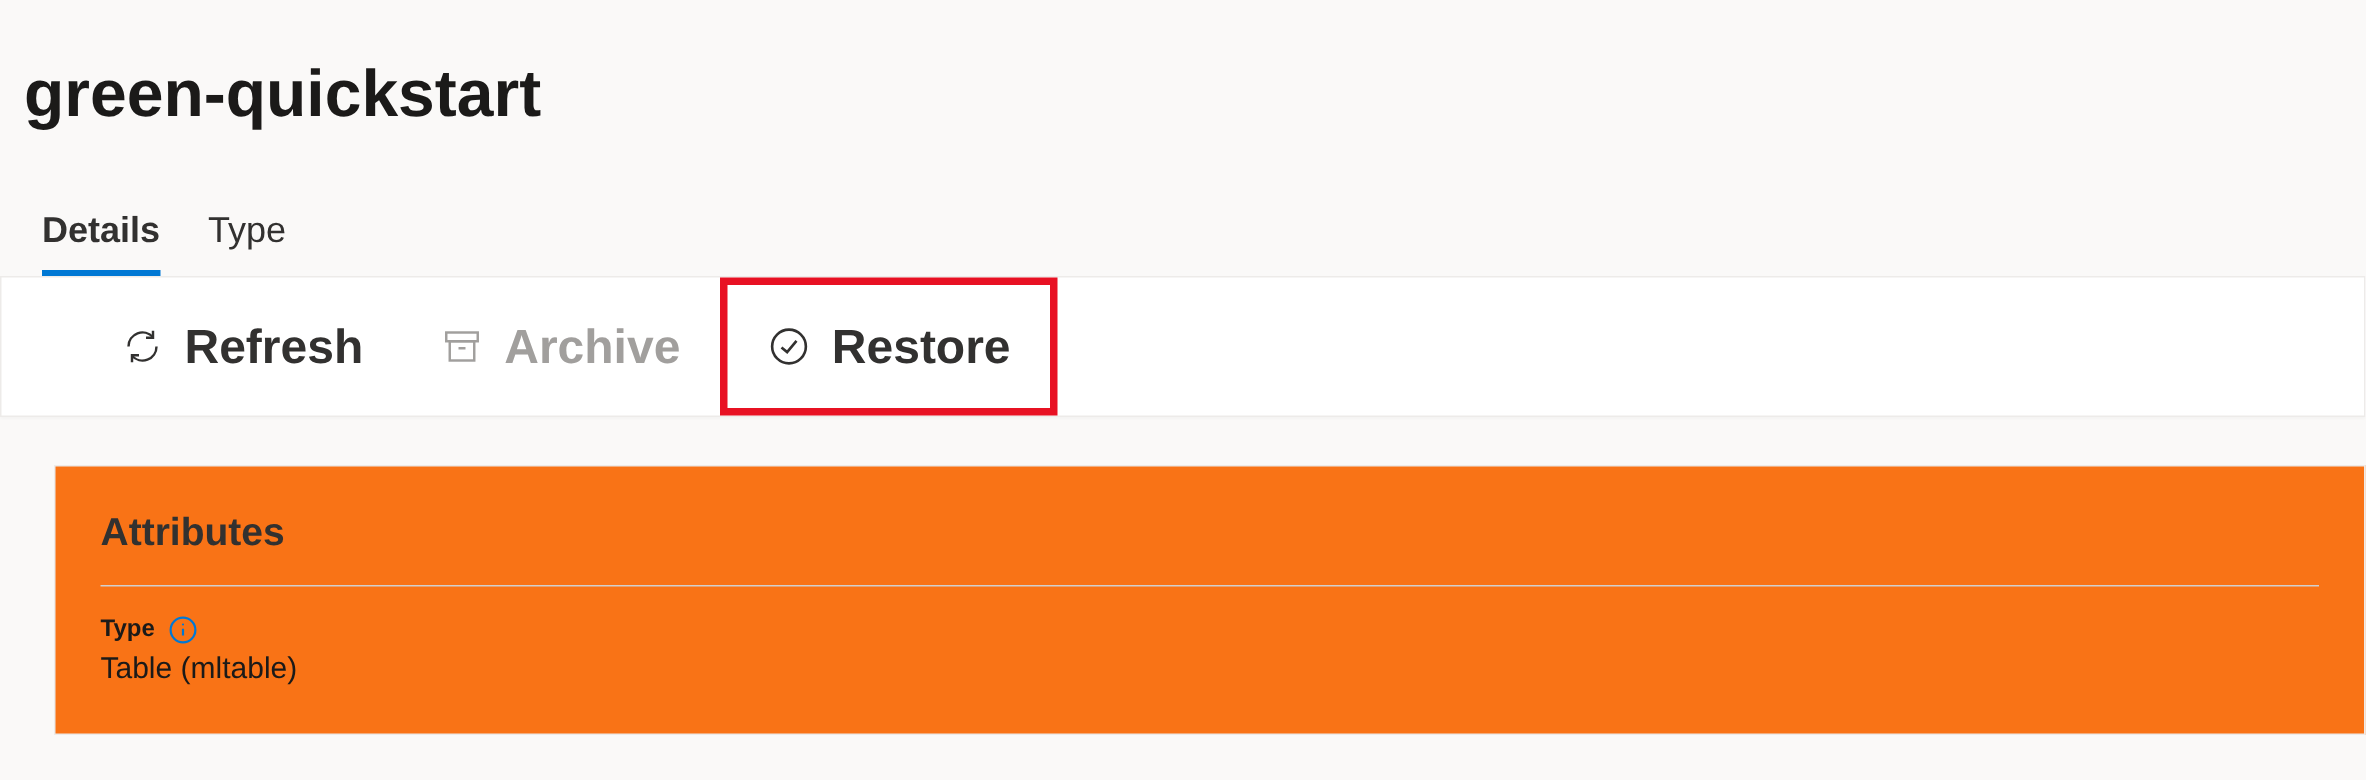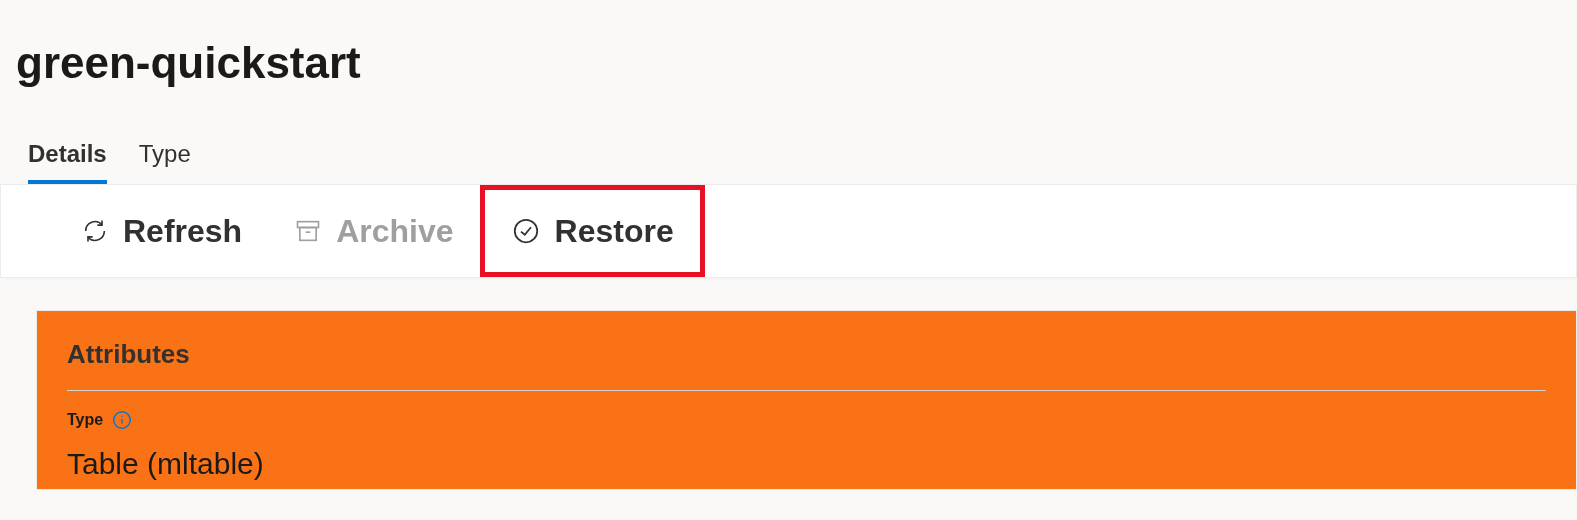--- a/index.html
+++ b/index.html
@@ -99,10 +99,10 @@
       color: #1b1a19;
     }
     .attr-value {
-      font-size: 30px;
+      font-size: 20px;
       font-weight: 400;
       color: #1b1a19;
-      margin-top: 16px;
+      margin-top: 4px;
     }
     .info-icon {
       width: 22px;

